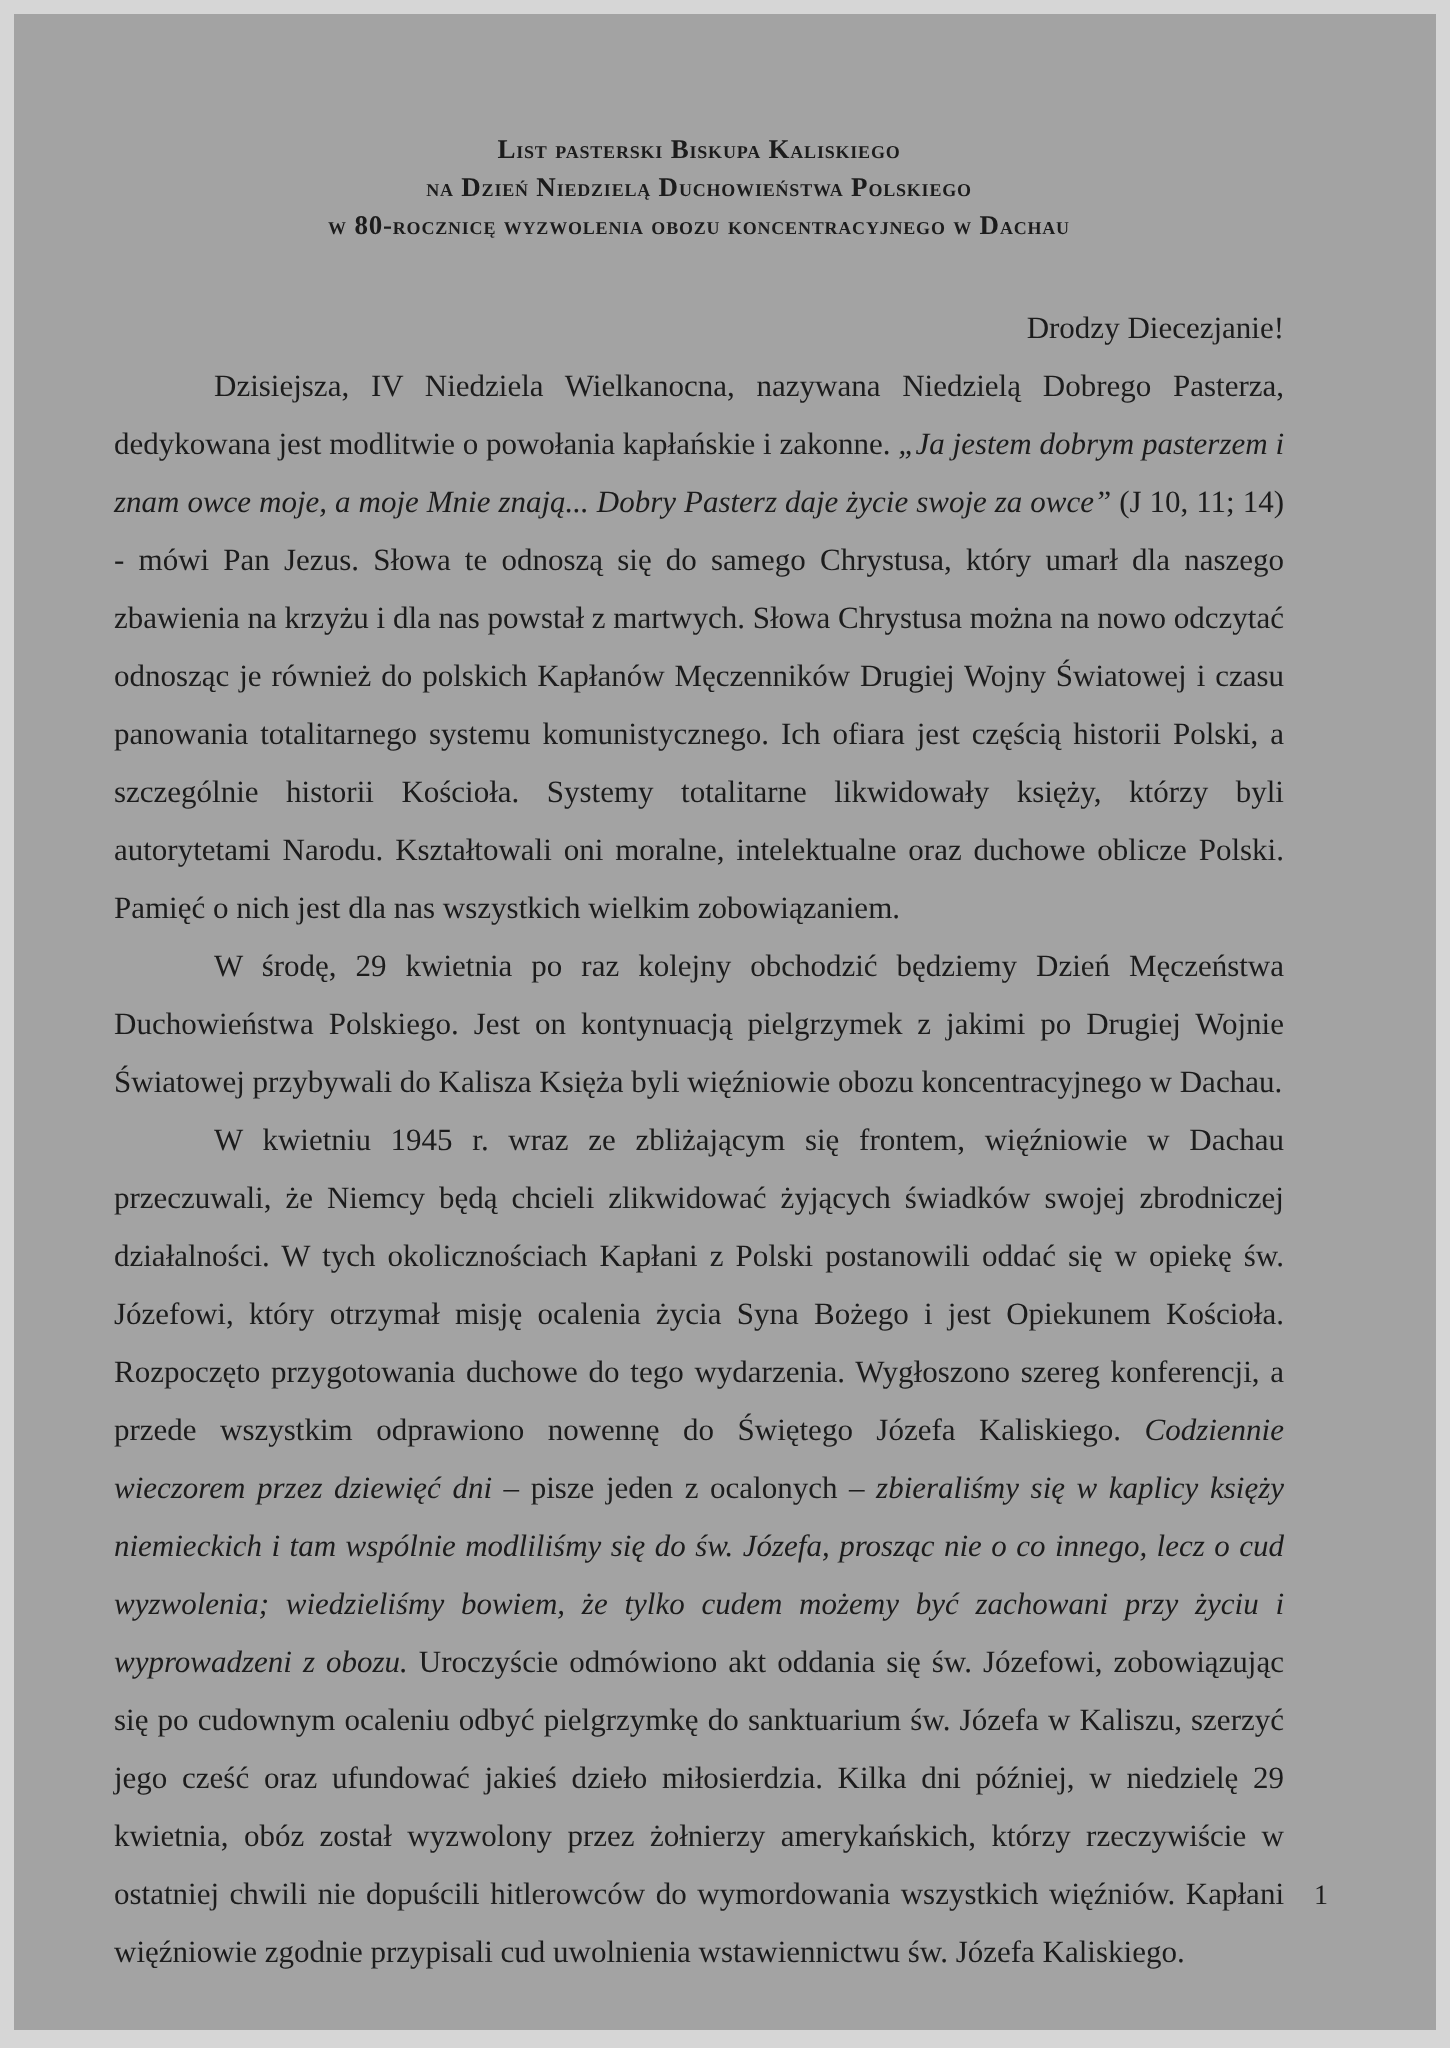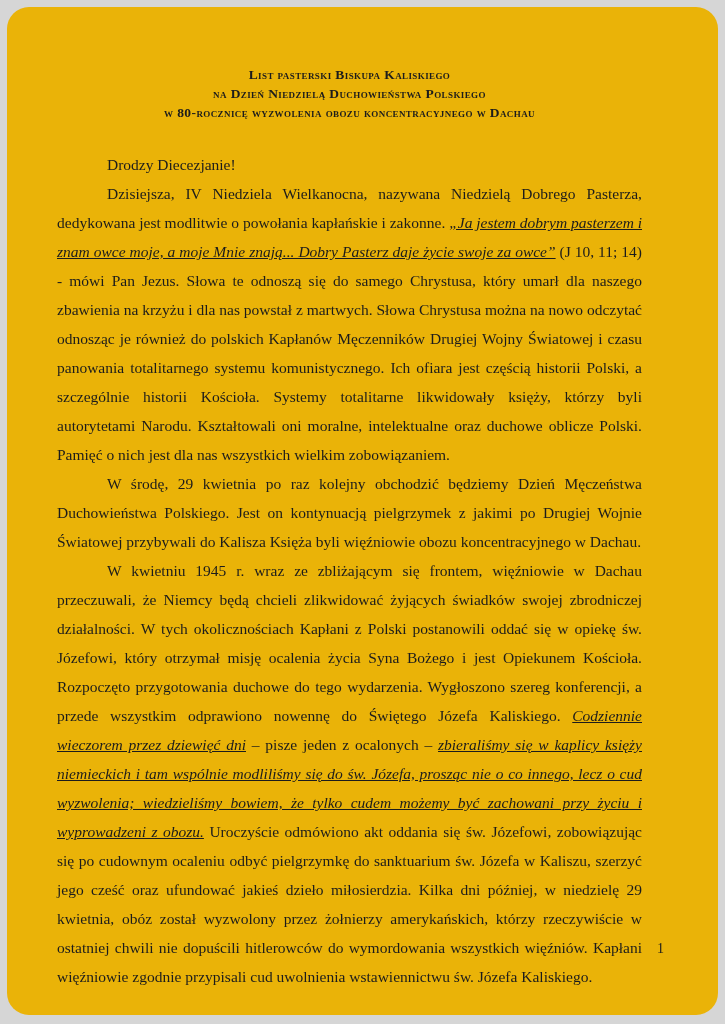--- a/index.html
+++ b/index.html
@@ -21,11 +21,10 @@
     top: 7px;
     right: 7px;
     bottom: 9px;
-    background: #eab308;
+    background: #a3a3a3;
     padding: 58px 76px 0 50px;
     color: #1c1c1c;
     overflow: hidden;
-    border-radius: 22px;
   }
   .title-block {
     text-align: center;

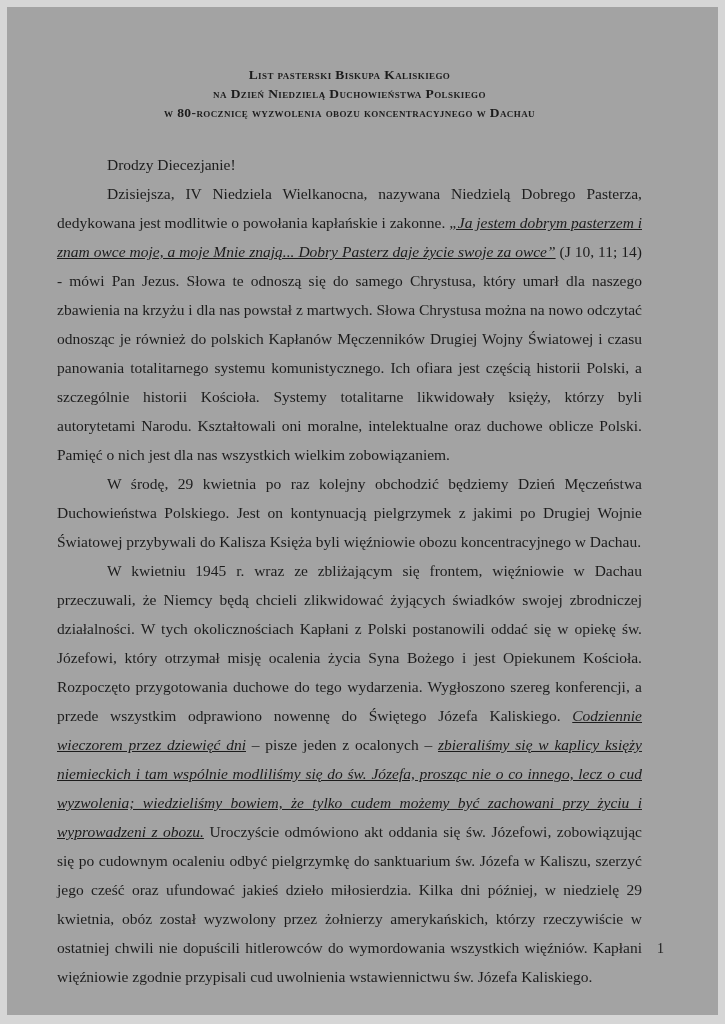--- a/index.html
+++ b/index.html
@@ -41,7 +41,7 @@
     text-align: justify;
   }
   .para { text-indent: 50px; }
-  .para.salutation { text-align: left; }
+  .para.salutation { text-align: right; }
   .run.italic { font-style: italic; text-decoration: underline; }
   .page-number {
     position: absolute;

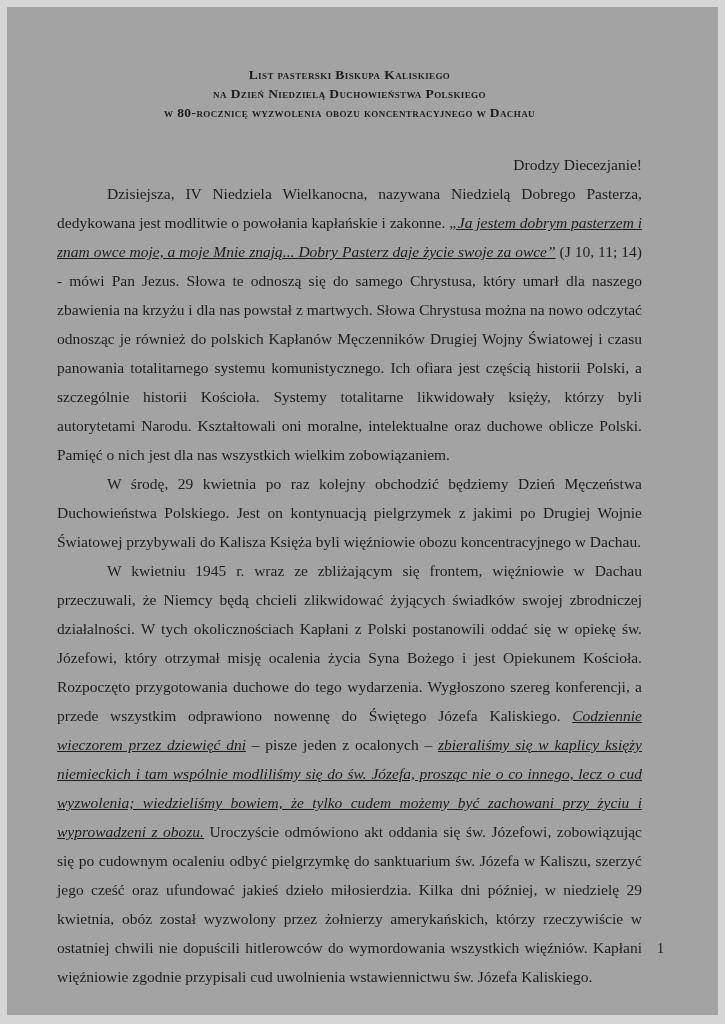--- a/index.html
+++ b/index.html
@@ -42,7 +42,7 @@
   }
   .para { text-indent: 50px; }
   .para.salutation { text-align: right; }
-  .run.italic { font-style: italic; text-decoration: underline; }
+  .run.italic { font-style: italic; }
   .page-number {
     position: absolute;
     right: 54px;

